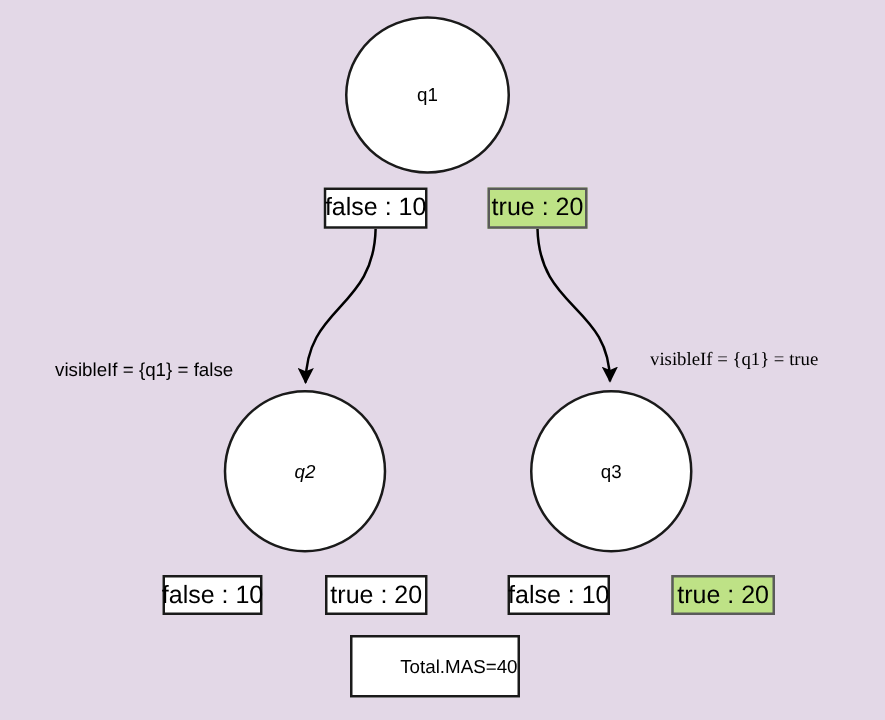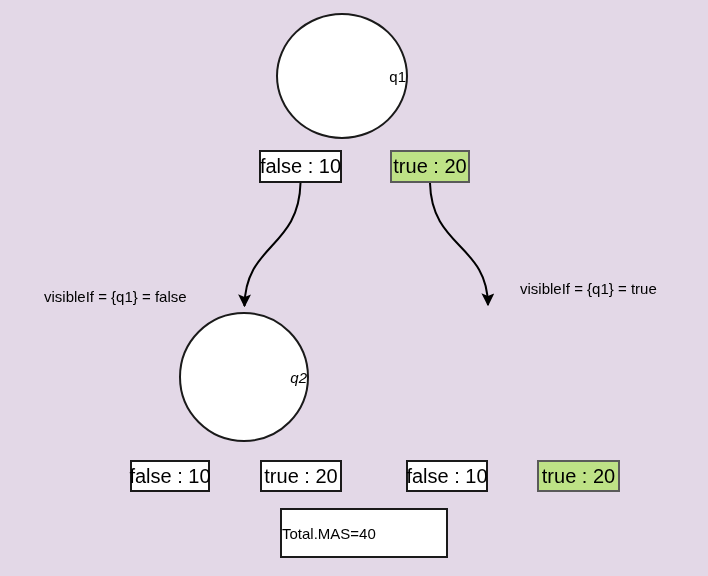--- a/index.html
+++ b/index.html
@@ -33,7 +33,7 @@
     border-radius: 50%;
     display: flex;
     align-items: center;
-    justify-content: flex-end;
+    justify-content: center;
     font-size: 15px;
   }
   .node-q1 { left: 276px; top: 13px;  width: 132px; height: 126px; }

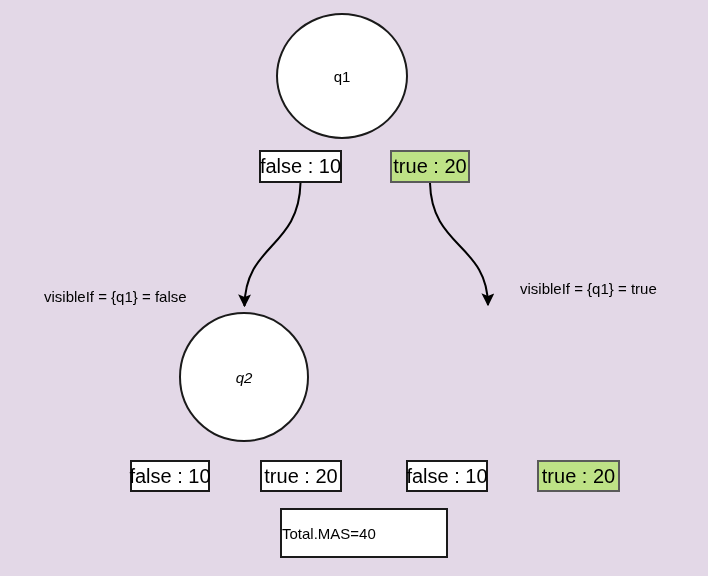--- a/index.html
+++ b/index.html
@@ -76,7 +76,7 @@
     white-space: nowrap;
   }
   .annotation-left  { left: 44px;  top: 288px; }
-  .annotation-right { left: 520px; top: 280px; }
+  .annotation-right { left: 520px; top: 280px; font-family: Liberation Serif, serif; }
 </style>
 </head>
 <body>

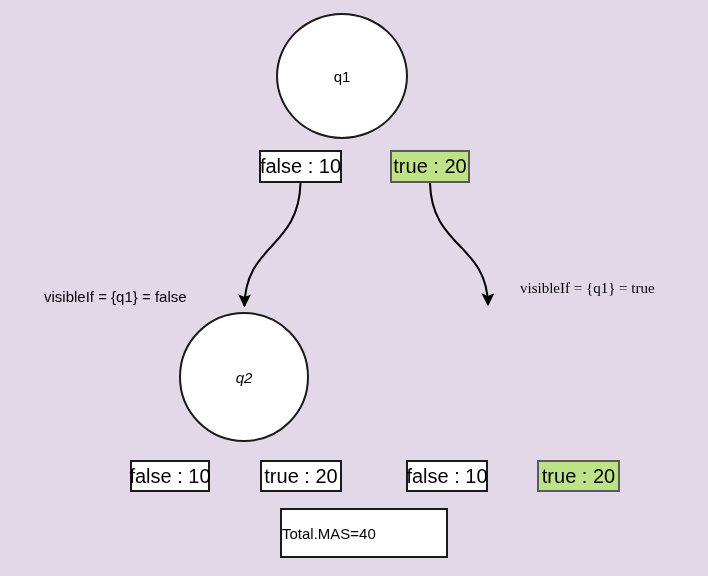--- a/index.html
+++ b/index.html
@@ -110,6 +110,9 @@
   <div class="node node-q2">
     <span>q2</span>
   </div>
+  <div class="node node-q3">
+    <span>q3</span>
+  </div>
 
   <div class="vbox vbox-q2-false">
     <span>false : 10</span>

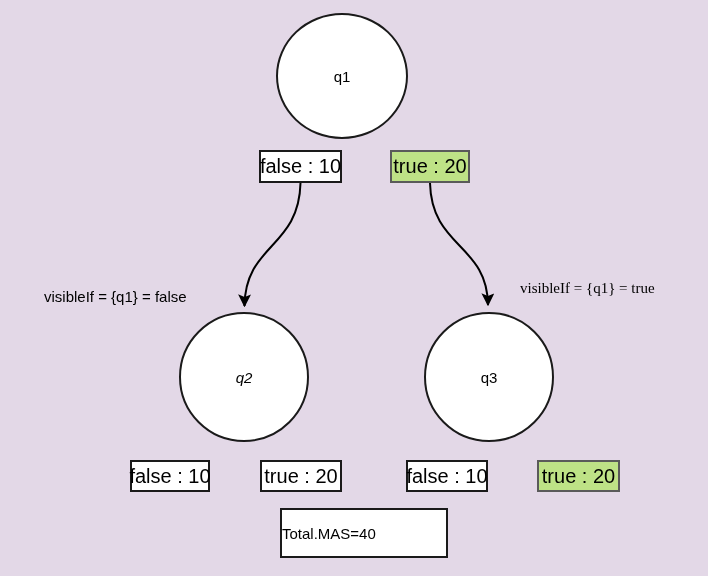--- a/index.html
+++ b/index.html
@@ -62,12 +62,12 @@
   .total-box {
     position: absolute;
     left: 280px; top: 508px;
-    width: 168px; height: 50px;
+    width: 136px; height: 50px;
     background: #ffffff;
     border: 2px solid var(--line);
     display: flex;
     align-items: center;
-    justify-content: flex-start;
+    justify-content: flex-end;
     font-size: 15px;
   }
   .annotation {

